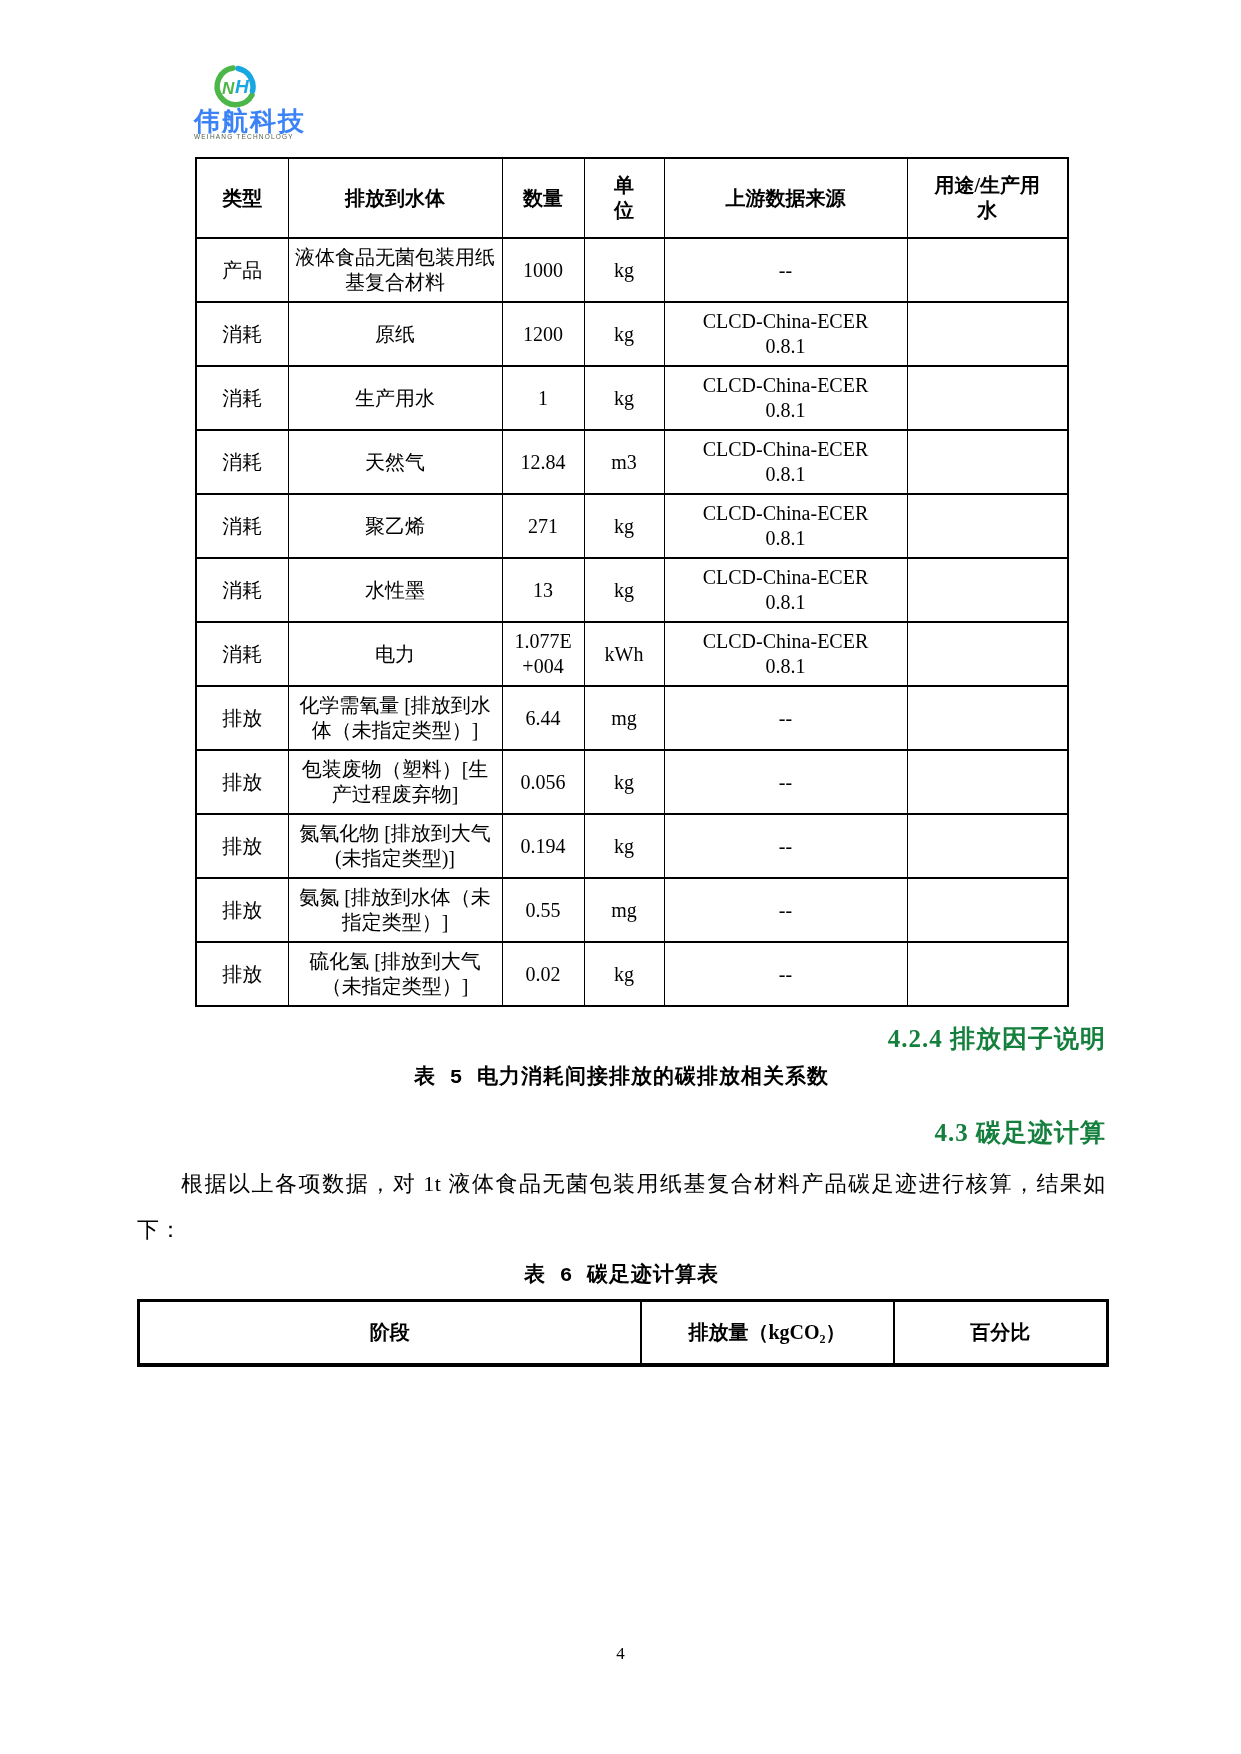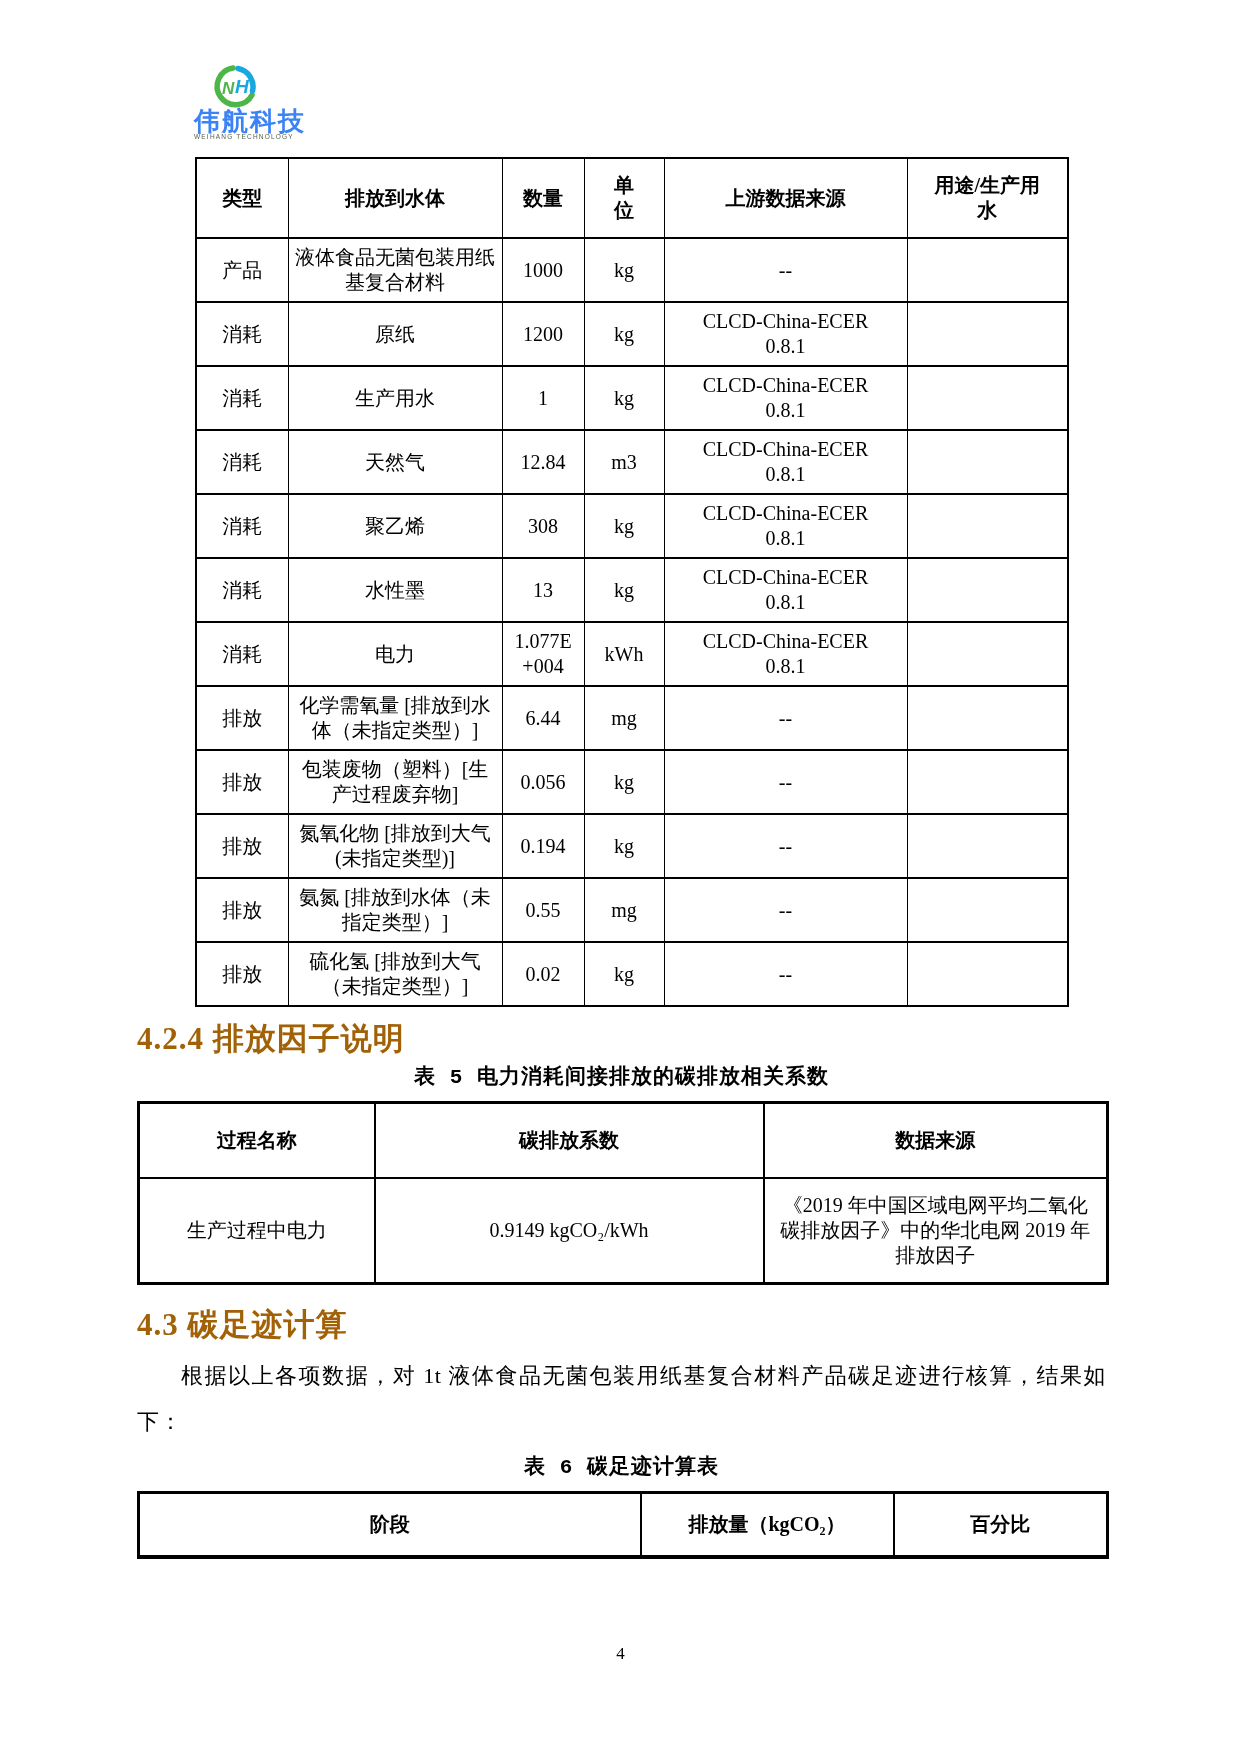--- a/index.html
+++ b/index.html
@@ -162,7 +162,7 @@
         <tr>
           <td>消耗</td>
           <td>聚乙烯</td>
-          <td>308</td>
+          <td>271</td>
           <td>kg</td>
           <td>CLCD-China-ECER
 0.8.1</td>

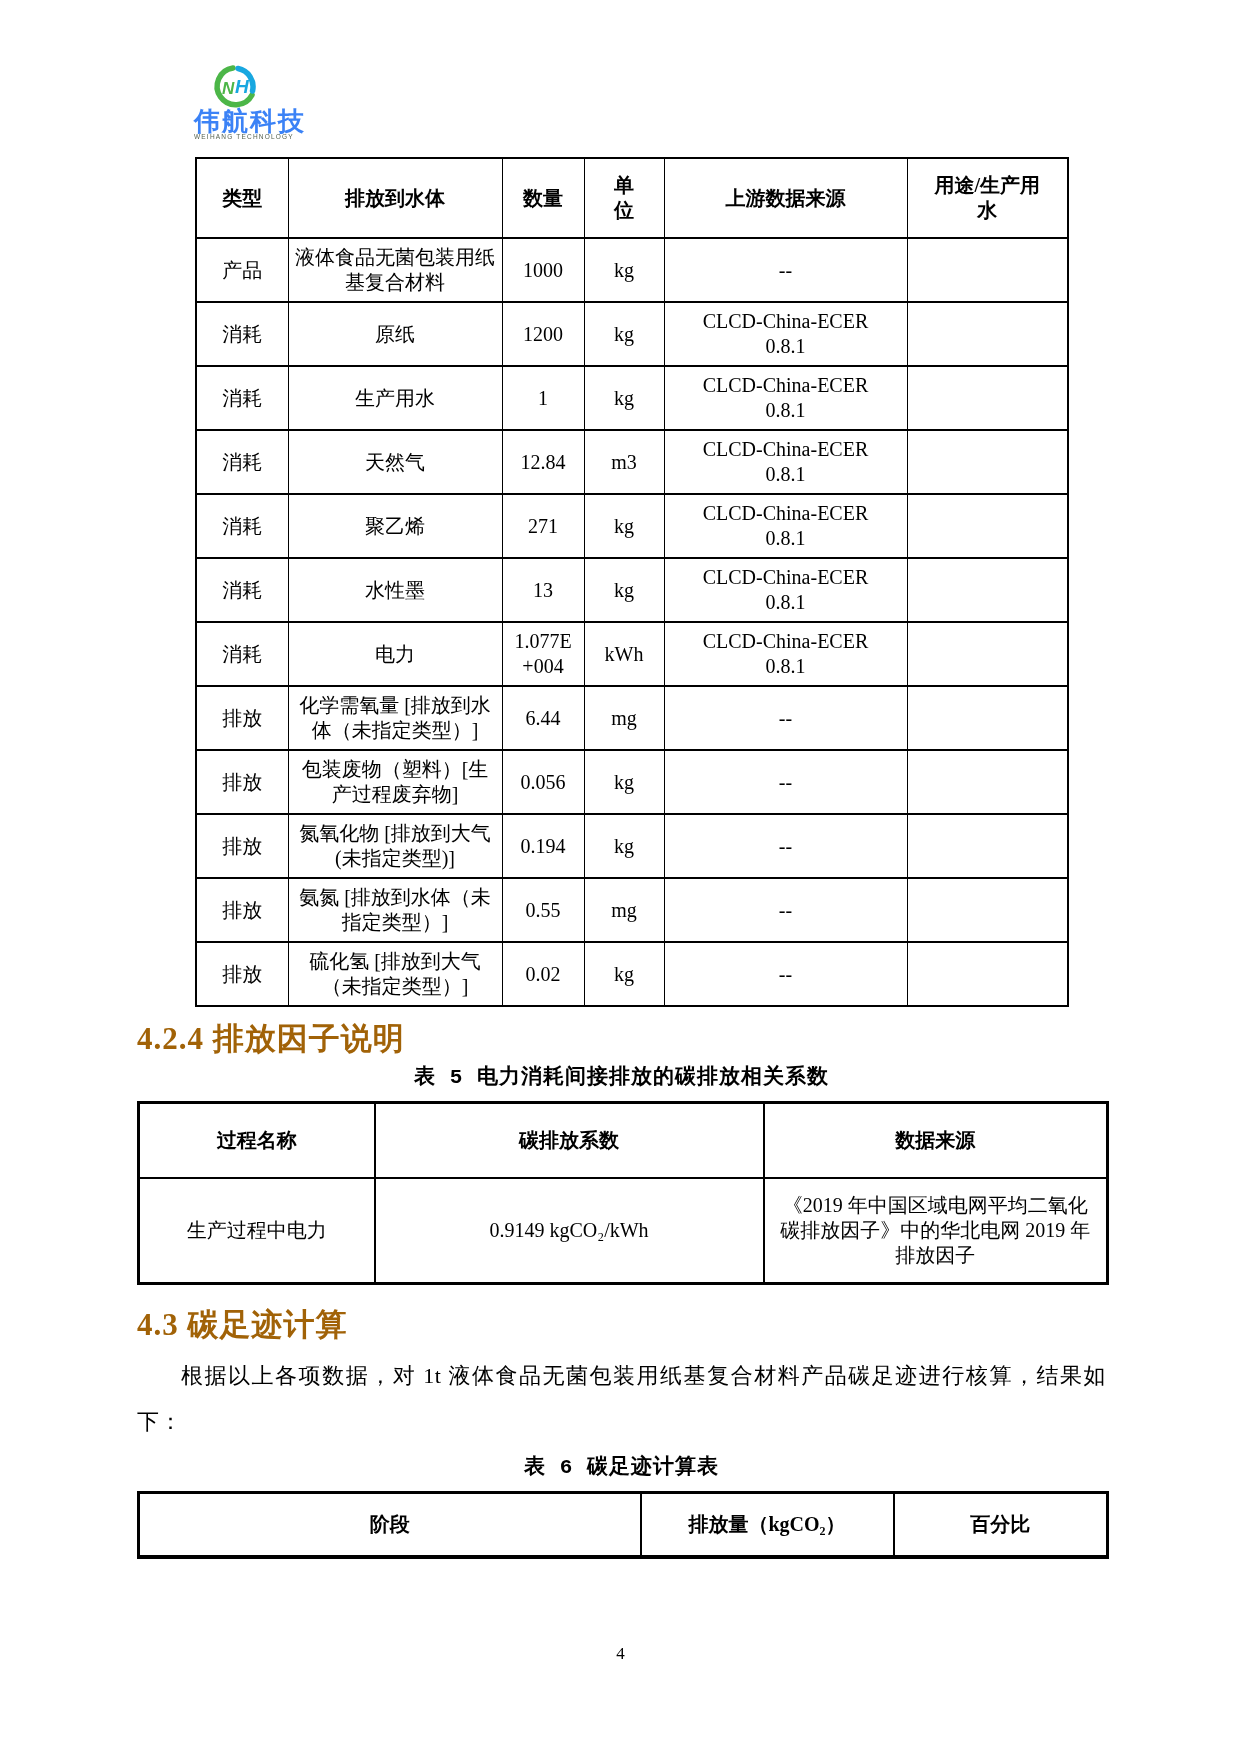--- a/index.html
+++ b/index.html
@@ -56,8 +56,8 @@
 
   
   h2 {
-    font-size:31px; font-weight:bold; letter-spacing:1px;
-    line-height:32px; color:#a16207;
+    font-size:25px; font-weight:bold; letter-spacing:1px;
+    line-height:32px; color:#15803d;text-align:right;
   }
   .h-424 { margin-top:16px; }
   .h-43  { margin-top:24px; }

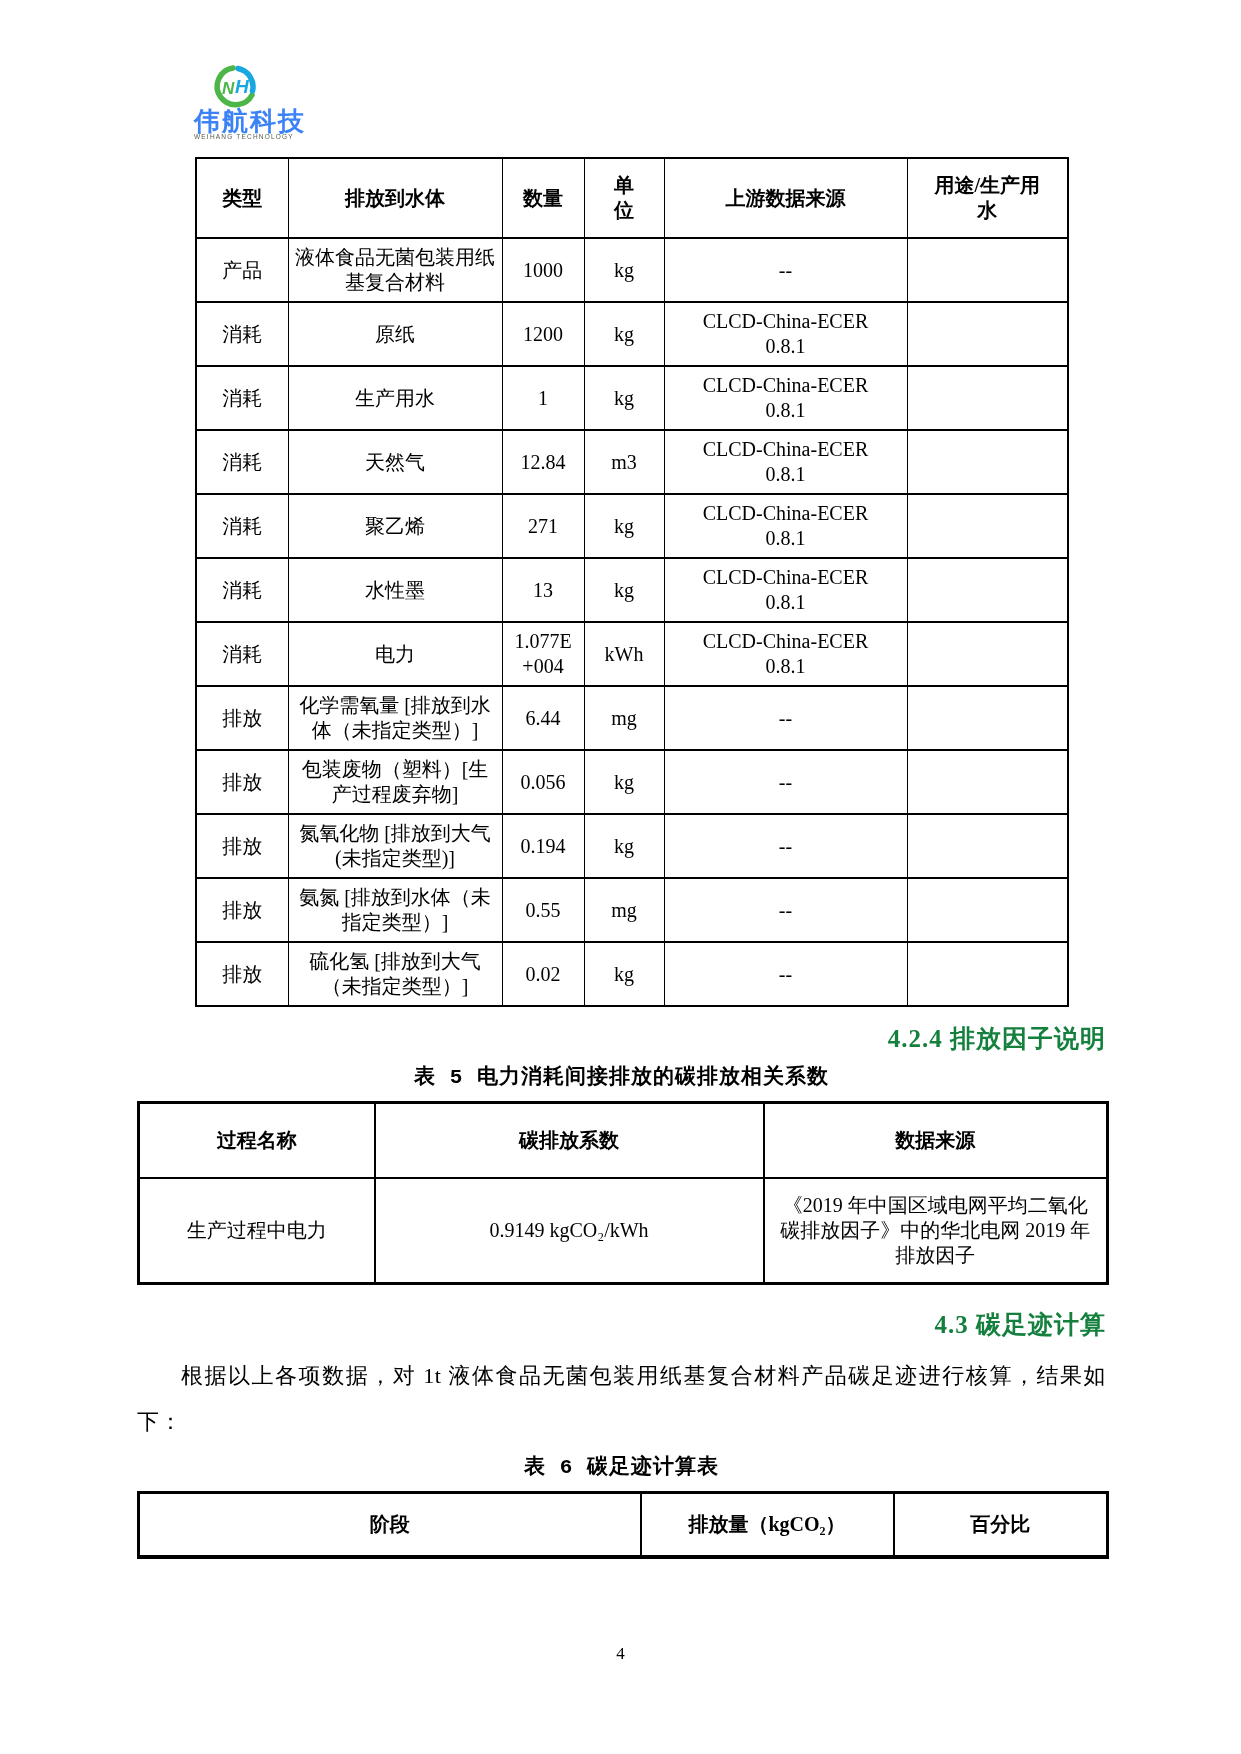--- a/index.html
+++ b/index.html
@@ -240,29 +240,6 @@
   <h2 class="h-424">4.2.4 排放因子说明</h2>
 
   <div class="tbl-caption cap-5">表 5 电力消耗间接排放的碳排放相关系数</div>
-  <table class="t5">
-    <colgroup>
-      <col style="width:236px">
-        <col style="width:389px">
-        <col style="width:344px">
-    </colgroup>
-    <thead>
-      <tr>
-
-      <th>过程名称</th>
-          <th>碳排放系数</th>
-          <th>数据来源</th>
-        </tr>
-    </thead>
-    <tbody>
-
-        <tr>
-          <td>生产过程中电力</td>
-          <td>0.9149 kgCO₂/kWh</td>
-          <td>《2019 年中国区域电网平均二氧化碳排放因子》中的华北电网 2019 年排放因子</td>
-        </tr>
-      </tbody>
-  </table>
 
   <h2 class="h-43">4.3 碳足迹计算</h2>
   <p class="body-para">根据以上各项数据，对 1t 液体食品无菌包装用纸基复合材料产品碳足迹进行核算，结果如下：</p>

